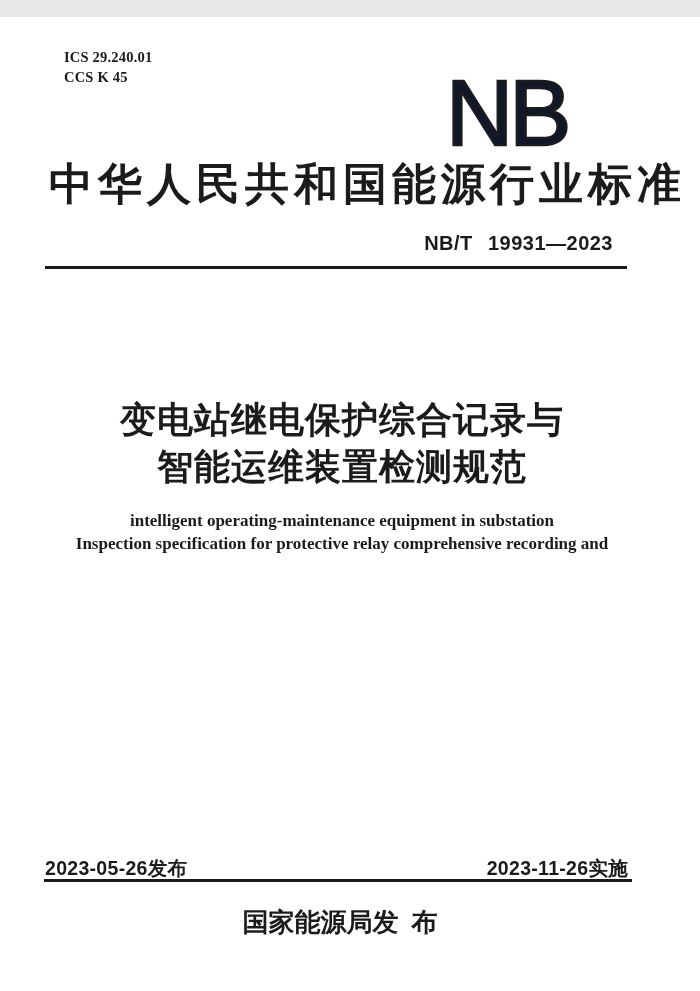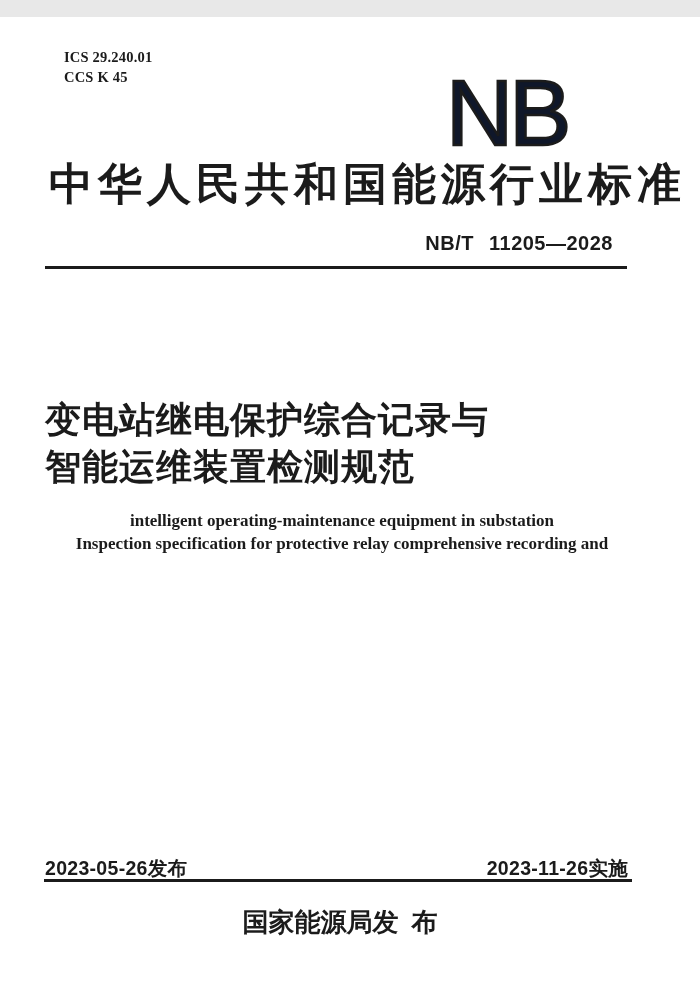--- a/index.html
+++ b/index.html
@@ -151,7 +151,7 @@
 
   <div class="category-title">中华人民共和国能源行业标准</div>
 
-  <div class="standard-number">NB/T 11205—2028</div>
+  <div class="standard-number">NB/T 19931—2023</div>
 
   <div class="rule top-rule"></div>
 

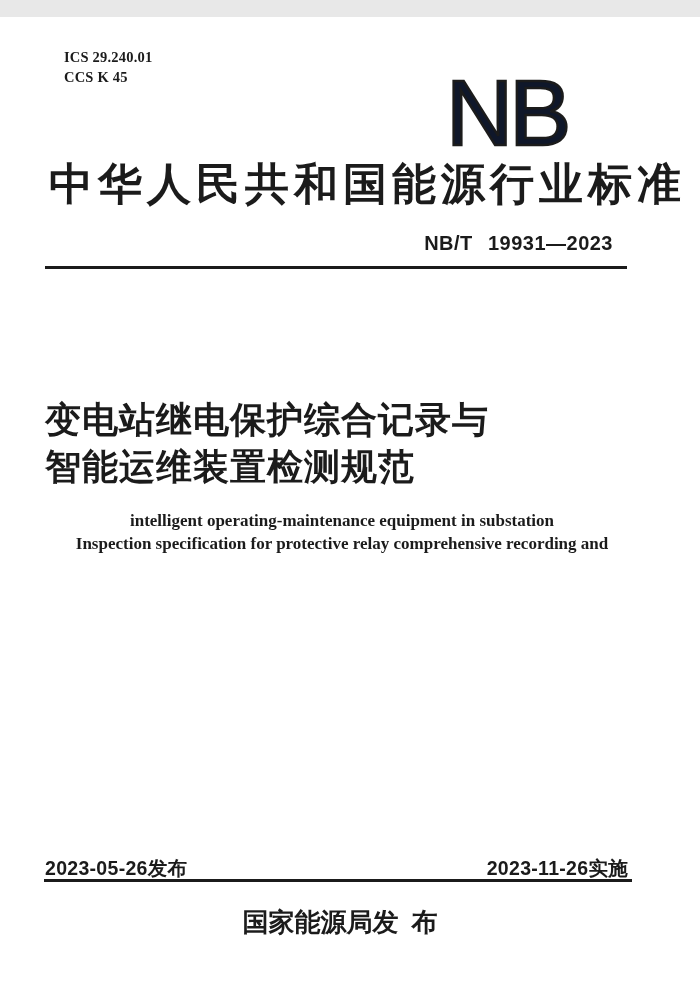--- a/index.html
+++ b/index.html
@@ -87,7 +87,7 @@
     font-size: 36px;
     line-height: 47px;
     letter-spacing: 1px;
-    text-align: left;
+    text-align: center;
   }
 
   

